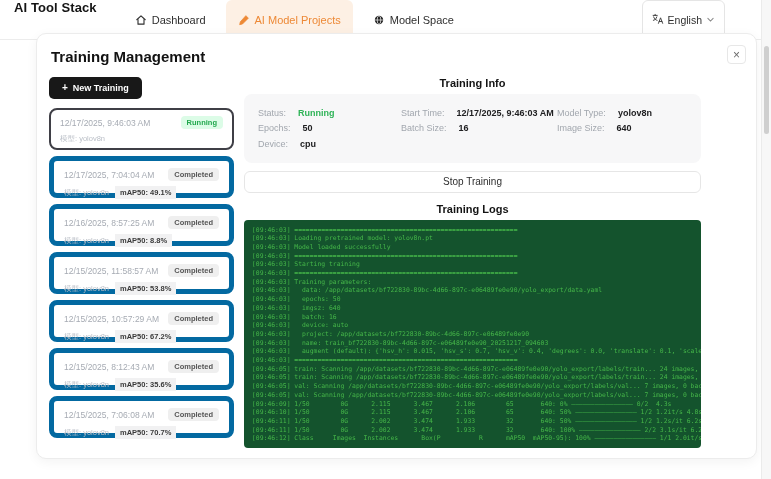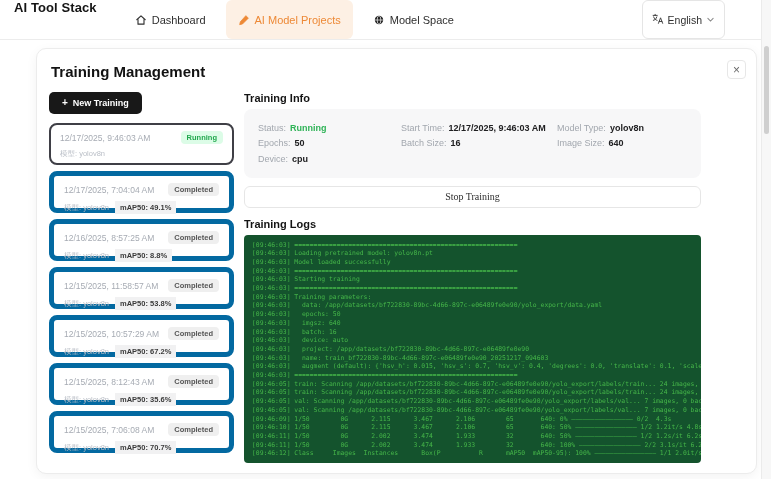--- a/index.html
+++ b/index.html
@@ -22,7 +22,7 @@
   .scroll-track { position:absolute; top:0; right:0; width:10px; height:479px; background:#f7f7f7; border-left:1px solid #ebebeb; }
   .scroll-thumb { position:absolute; top:46px; left:2px; width:5px; height:88px; background:#cfcfcf; border-radius:3px; }
   
-  .modal { position:absolute; left:36px; top:48px; width:721px; height:426px; background:#fff;
+  .modal { position:absolute; left:36px; top:33px; width:721px; height:426px; background:#fff;
     border:1px solid #ececec; border-radius:10px; box-shadow:0 3px 12px rgba(0,0,0,.05); padding:12px 12px 10px 12px; overflow:hidden; }
   .modal-title { font-size:15px; font-weight:bold; color:#121212; margin:2px 0 12px 2px; }
   .close-btn { position:absolute; top:11px; right:10px; width:19px; height:19px; border:1px solid #e7e7e7;

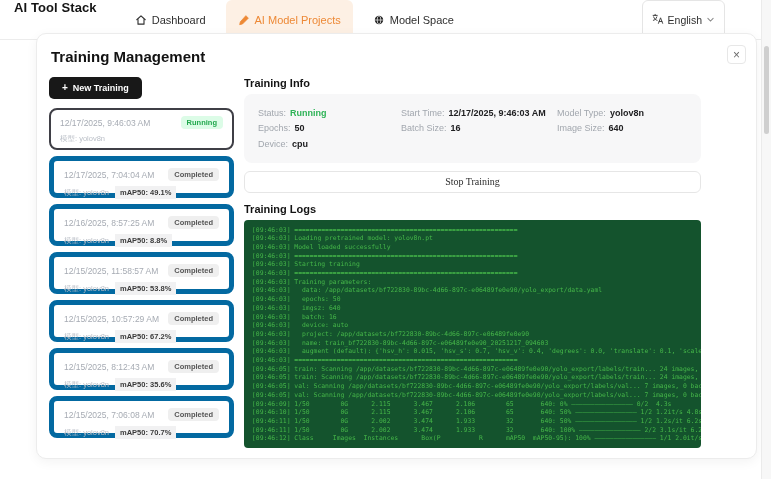--- a/index.html
+++ b/index.html
@@ -45,7 +45,7 @@
   .map-badge { font-size:7.5px; background:#f1f1f2; color:#3a3a3a; font-weight:700; padding:2px 5px; border-radius:0; white-space:nowrap; }
   
   .right-col { width:457px; flex:none; }
-  .section-title { font-size:11px; font-weight:600; color:#141414; margin:0 0 5px 0; }
+  .section-title { font-size:11px; font-weight:600; color:#141414; margin:0 0 5px 0;text-align:center; }
   .info-panel { background:#f7f7f8; border-radius:8px; padding:11px 14px; margin-bottom:8px;
     display:grid; grid-template-columns:1.1fr 1.2fr 1fr; grid-auto-flow:column; grid-template-rows:repeat(3, 15.5px); }
   .info-field { font-size:9px; display:flex; align-items:center; gap:4px; overflow:hidden; white-space:nowrap; }

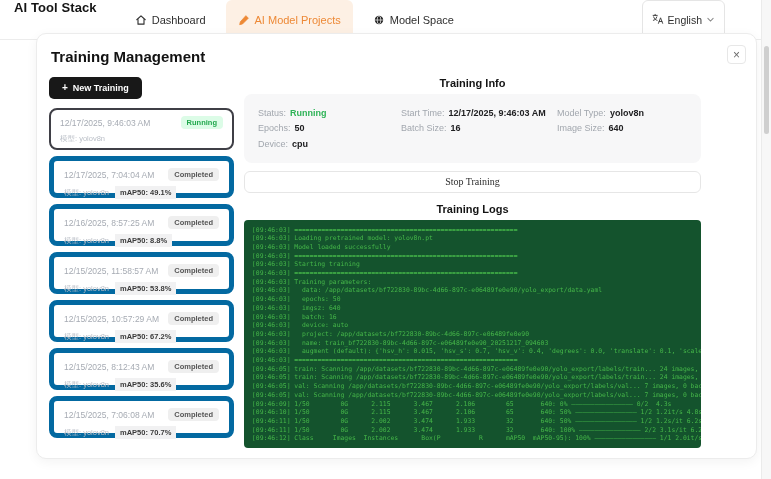--- a/index.html
+++ b/index.html
@@ -48,7 +48,7 @@
   .section-title { font-size:11px; font-weight:600; color:#141414; margin:0 0 5px 0;text-align:center; }
   .info-panel { background:#f7f7f8; border-radius:8px; padding:11px 14px; margin-bottom:8px;
     display:grid; grid-template-columns:1.1fr 1.2fr 1fr; grid-auto-flow:column; grid-template-rows:repeat(3, 15.5px); }
-  .info-field { font-size:9px; display:flex; align-items:center; gap:4px; overflow:hidden; white-space:nowrap; }
+  .info-field { font-size:9px; display:flex; align-items:center; gap:12px; overflow:hidden; white-space:nowrap; }
   .info-label { color:#a2a7ae; }
   .info-value { color:#202022; font-weight:600; }
   .info-value.green { color:#2fb357; }

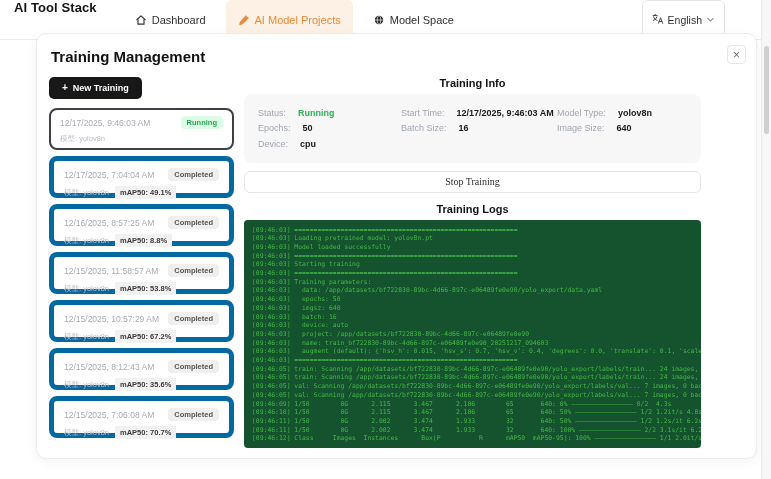--- a/index.html
+++ b/index.html
@@ -54,7 +54,7 @@
   .info-value.green { color:#2fb357; }
   .stop-btn { width:100%; height:22px; border:1px solid #e6e6e6; background:#fff; border-radius:6px;
     font-size:10px; color:#2e2e2e; display:flex; align-items:center; justify-content:center; margin-bottom:10px; cursor:pointer;
-    font-family:Liberation Serif, serif; }
+    font-family:Liberation Sans, sans-serif; }
   .terminal { background:#14532d; border-radius:4px; height:228px; padding:6px 8px; overflow:hidden; }
   .log-line { font-family:"DejaVu Sans Mono", monospace; font-size:6.4px; line-height:8.7px; color:#45b649; white-space:pre; }
 </style>

